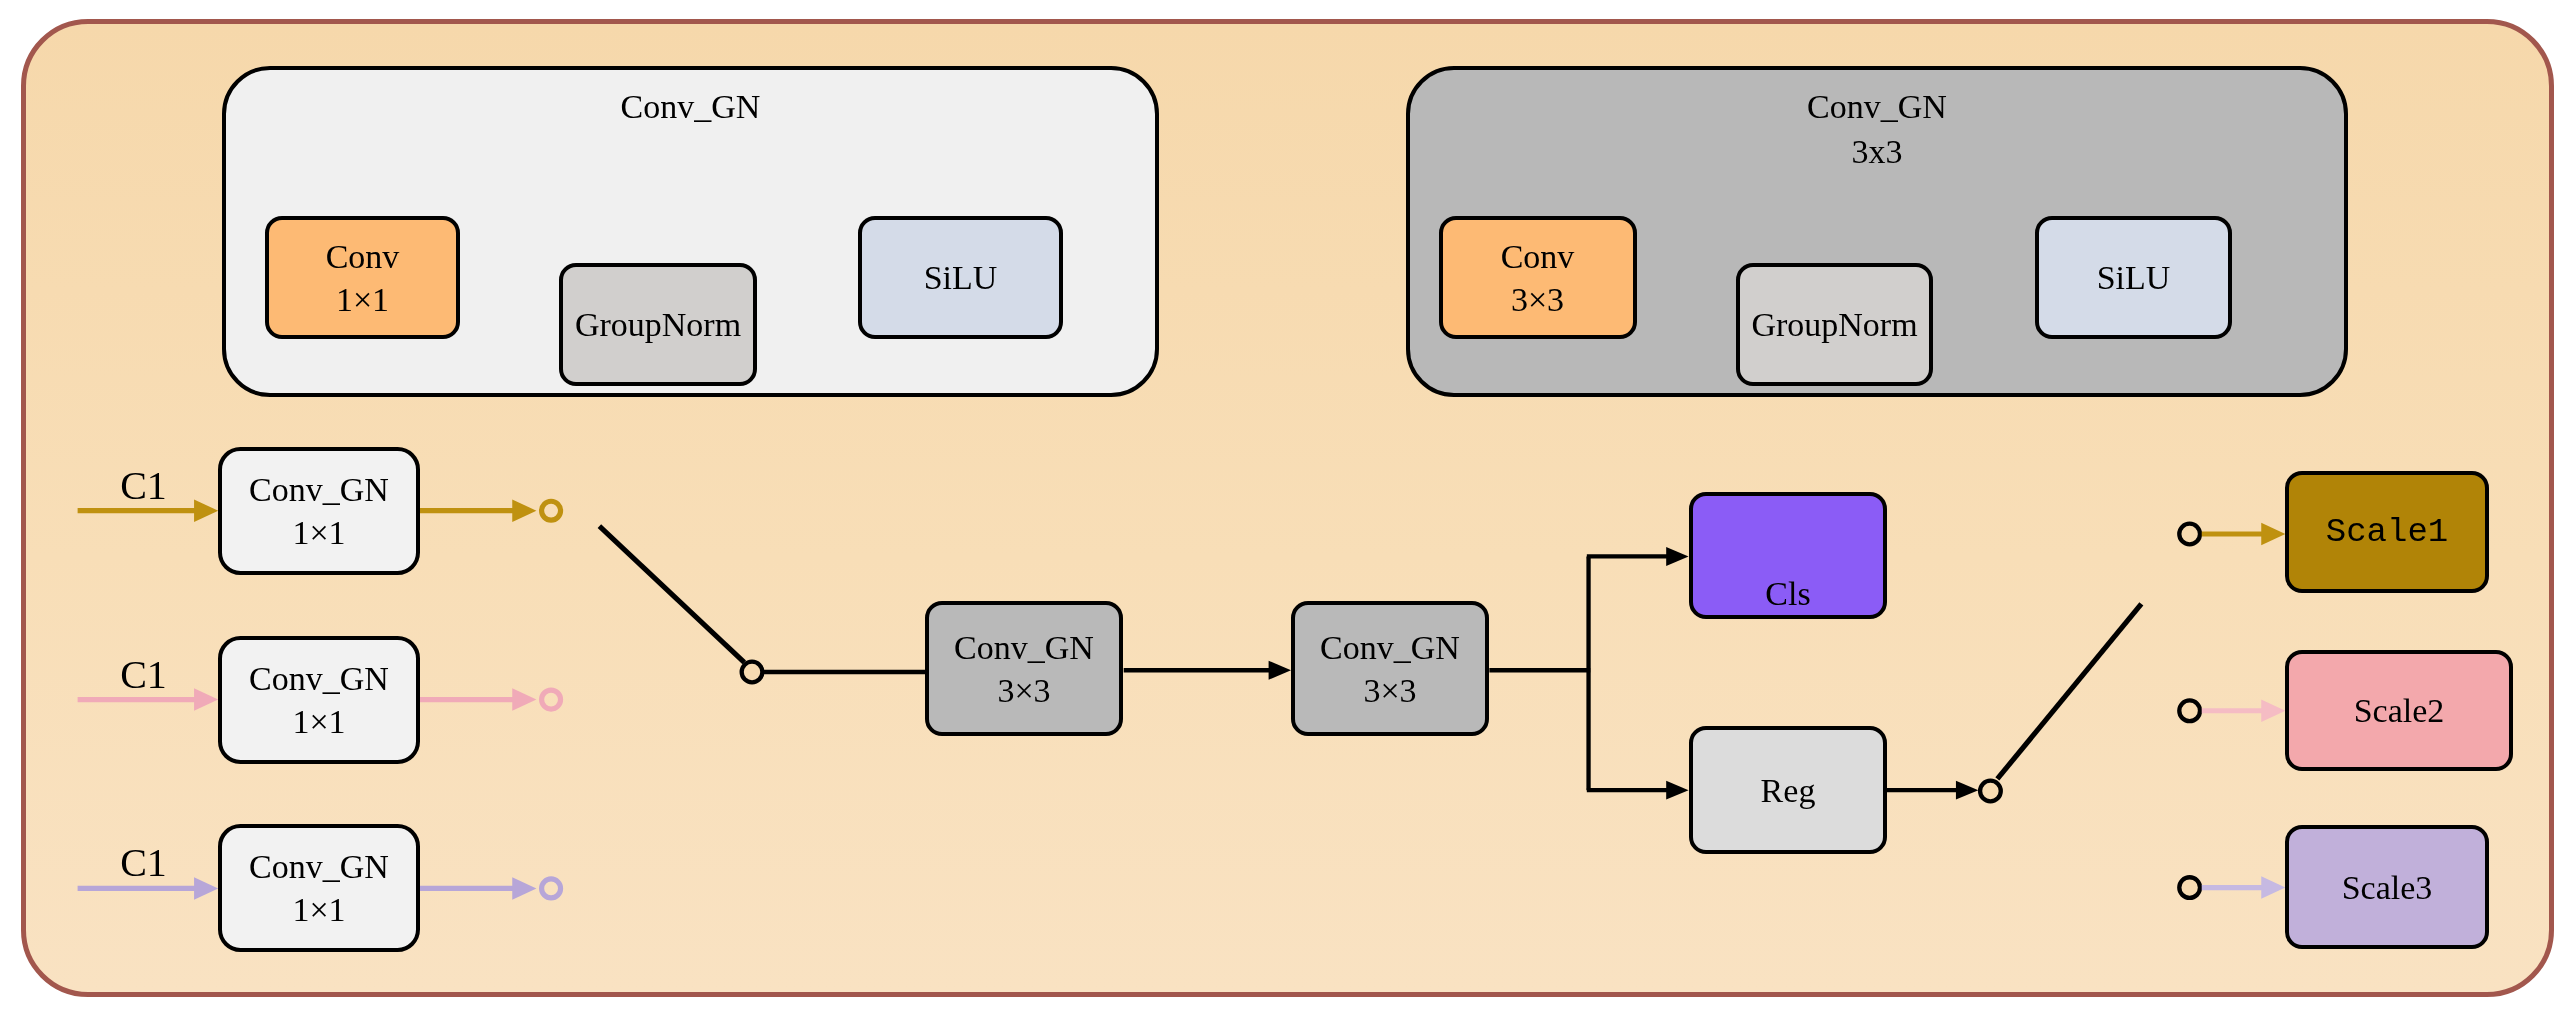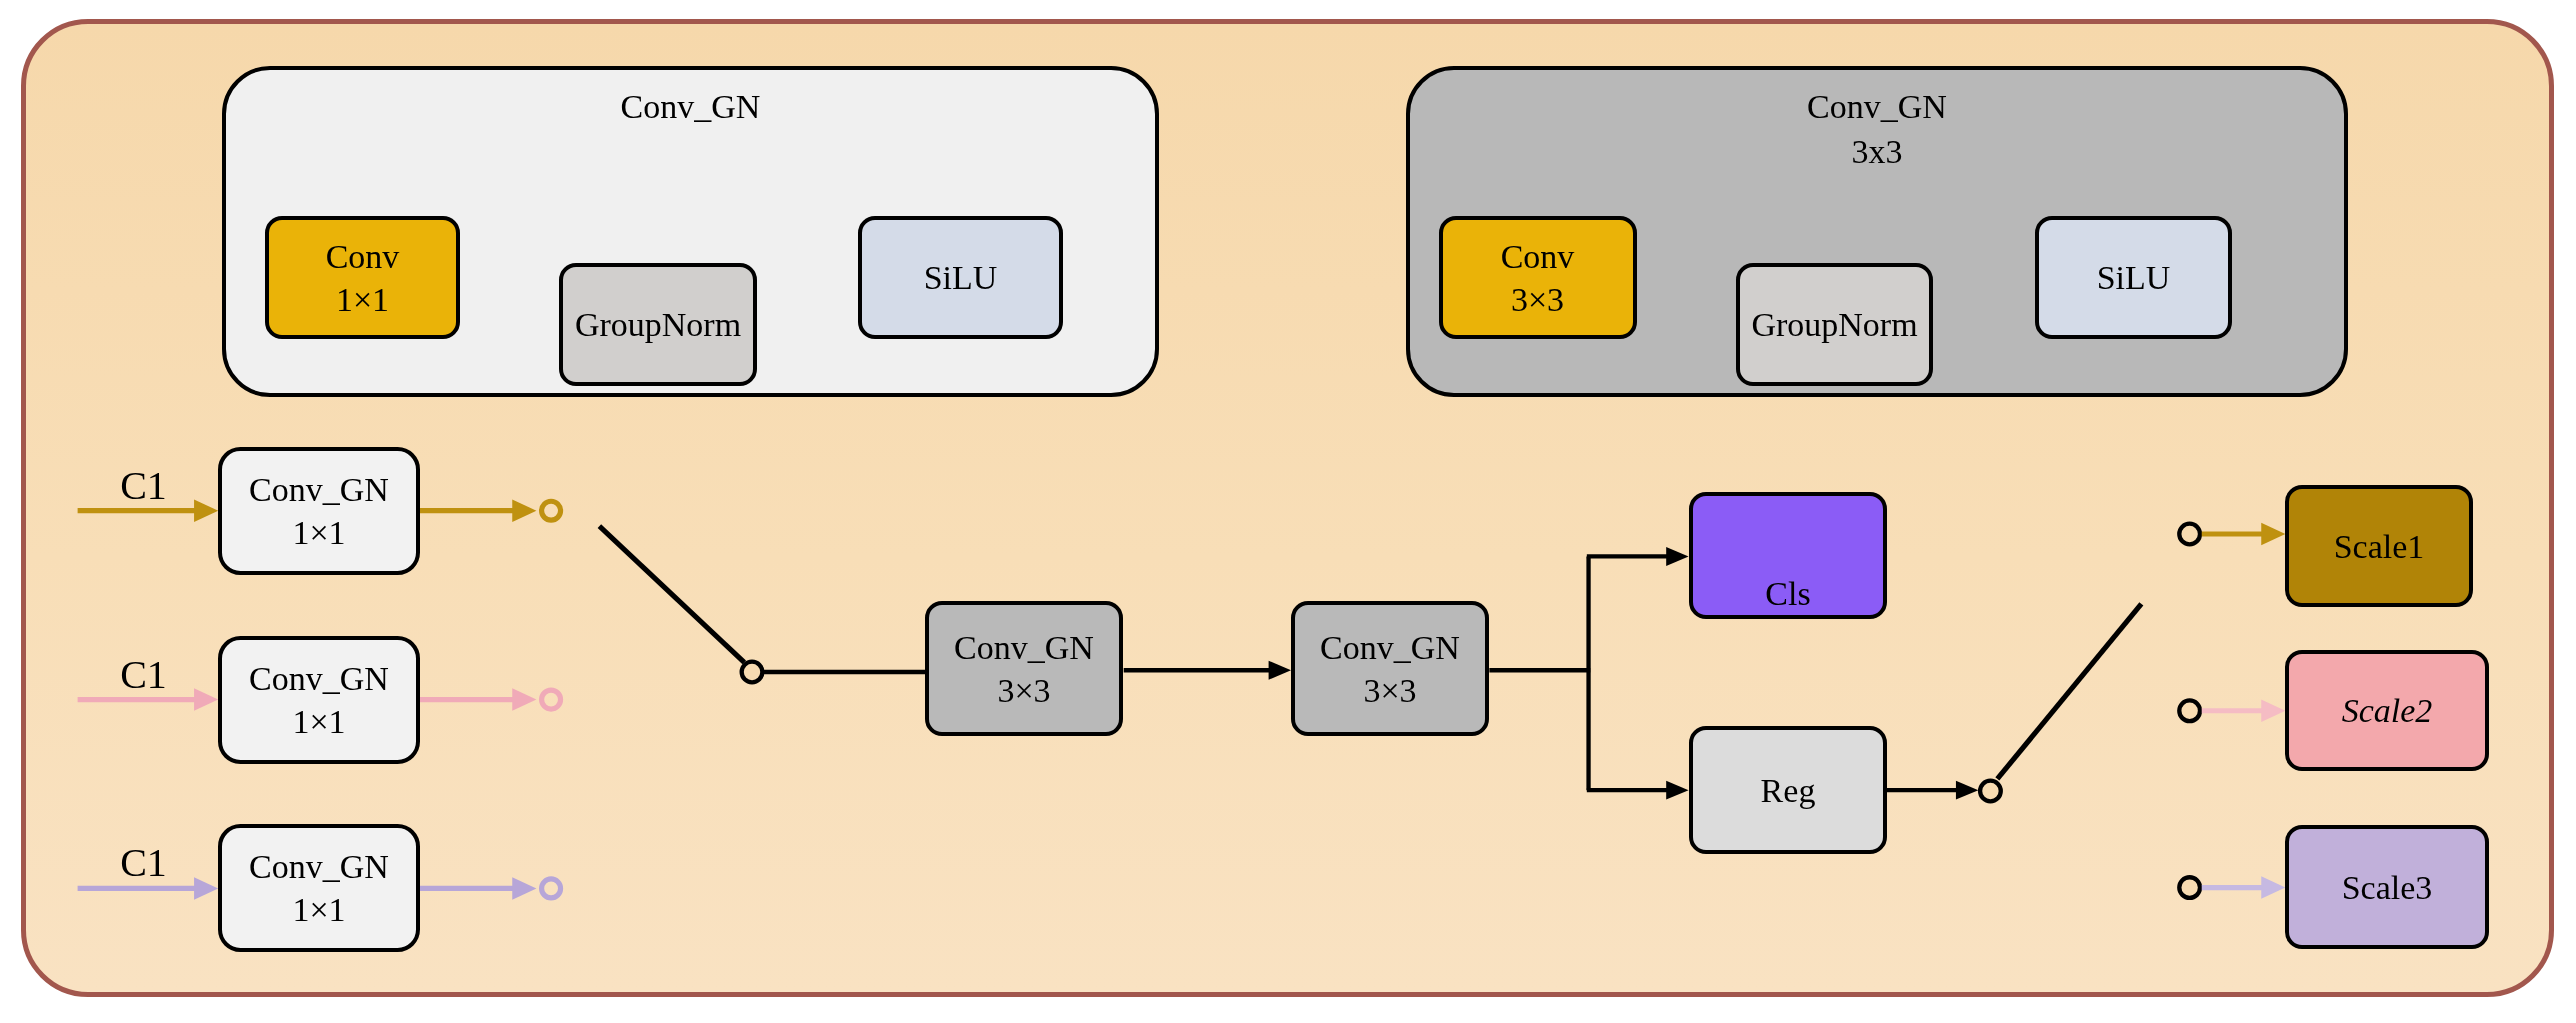--- a/index.html
+++ b/index.html
@@ -24,7 +24,7 @@
     display:flex;flex-direction:column;align-items:center;justify-content:center;
     font-size:34px;line-height:43px;text-align:center;
   }
-  .fill-conv{background:#eab308;}
+  .fill-conv{background:#fdba74;}
   .fill-gn{background:#d1cfcd;margin-top:47px;}
   .fill-silu{background:#d4dbe8;}
   .fill-row{background:#f2f2f2;border-radius:22.4px;}

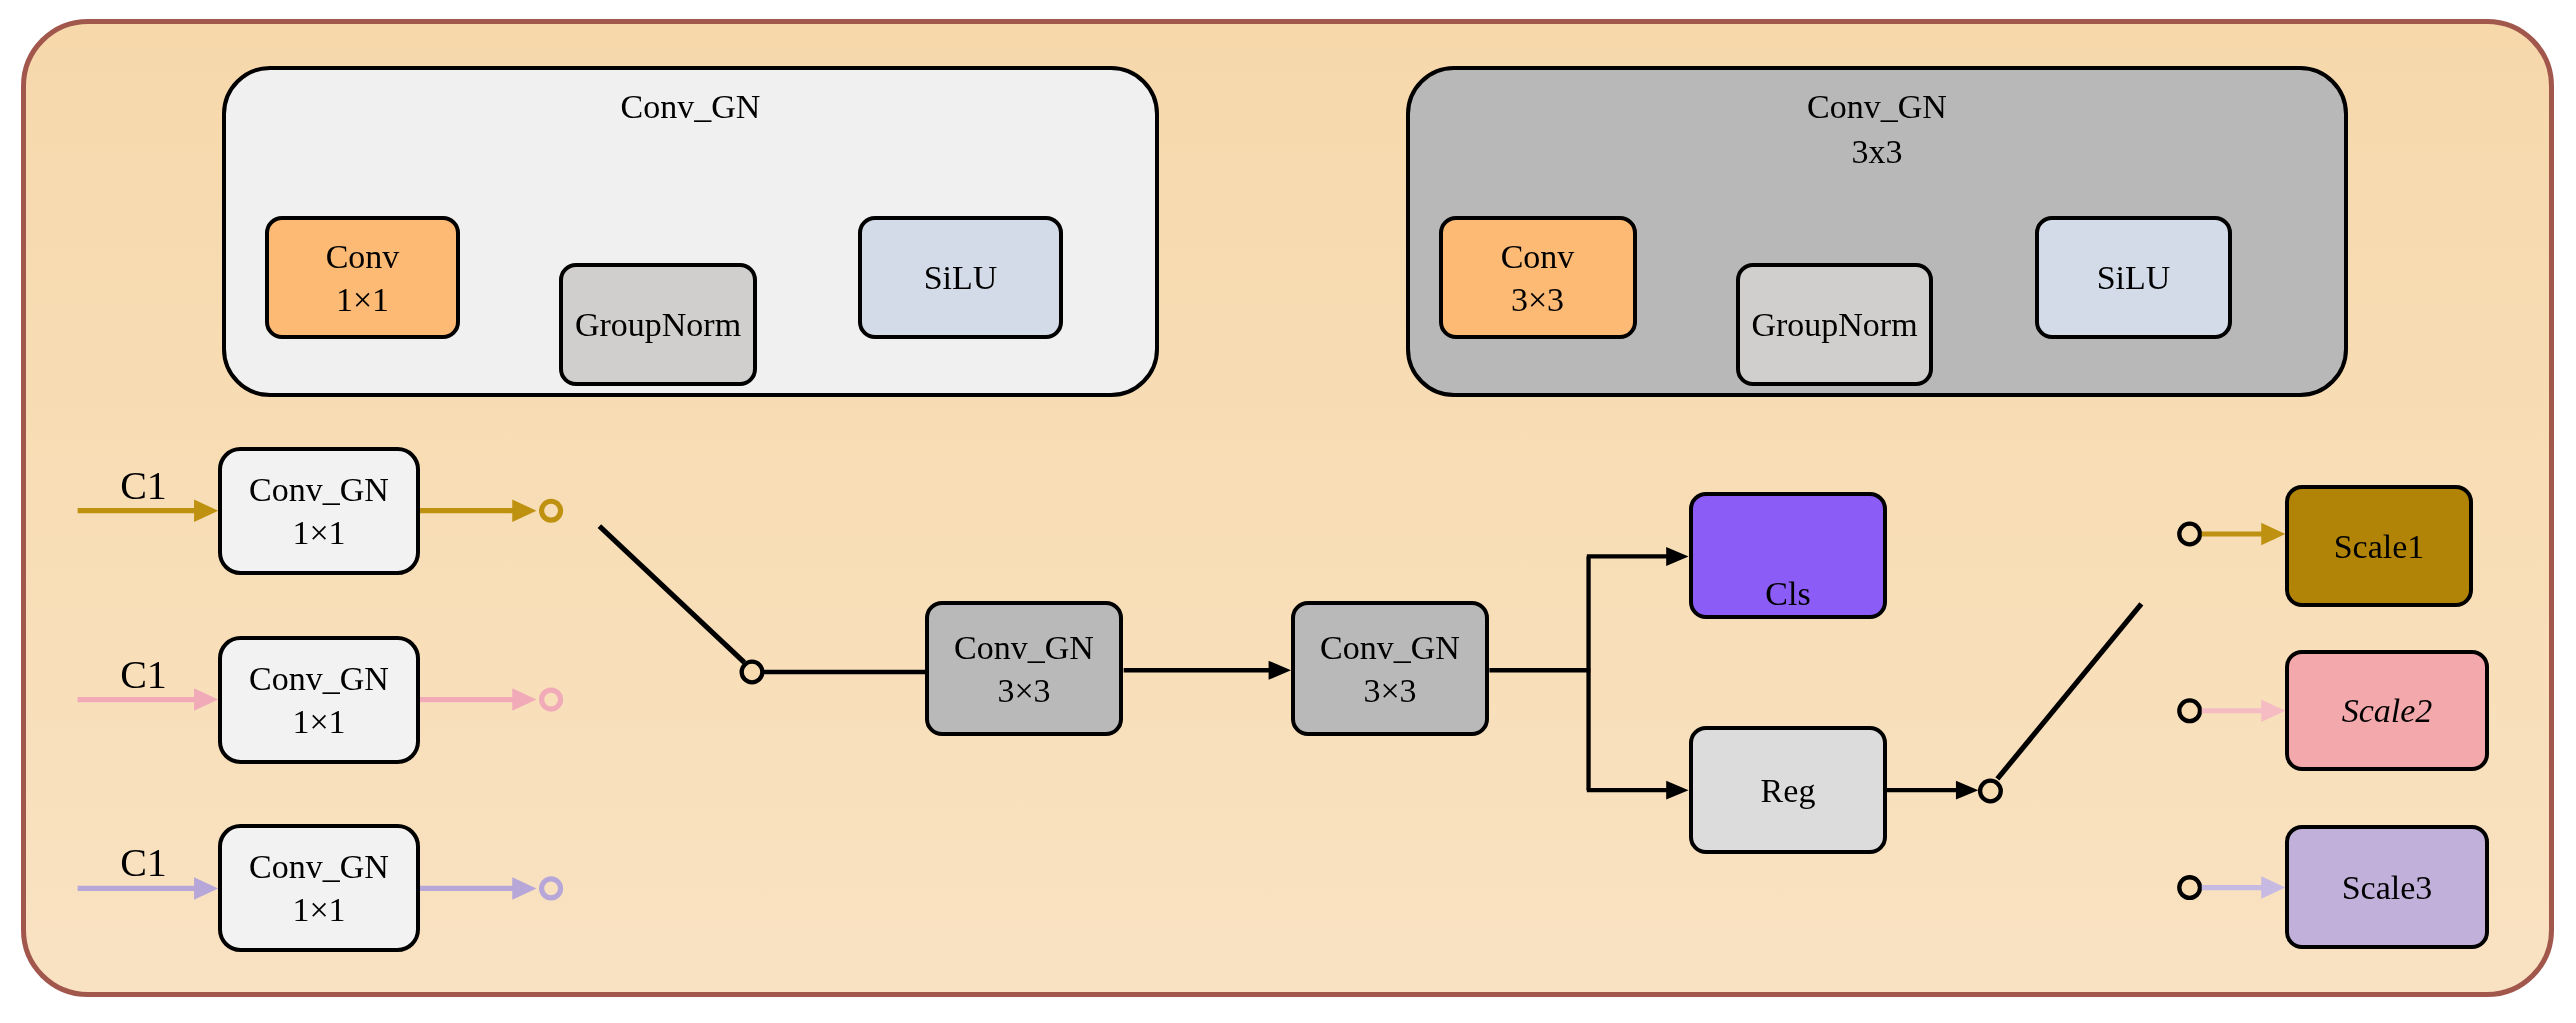--- a/index.html
+++ b/index.html
@@ -211,7 +211,7 @@
     <span>Reg</span>
   </div>
 
-  <div class="box fill-scale1" style="left:2285px;top:485px;width:188px;height:122px;">
+  <div class="box fill-scale1" style="left:2285px;top:471px;width:204px;height:122px;font-family:Liberation Mono, monospace;">
     <span>Scale1</span>
   </div>
   <div class="box fill-scale2" style="left:2285px;top:650px;width:204px;height:121px;font-style:italic;">

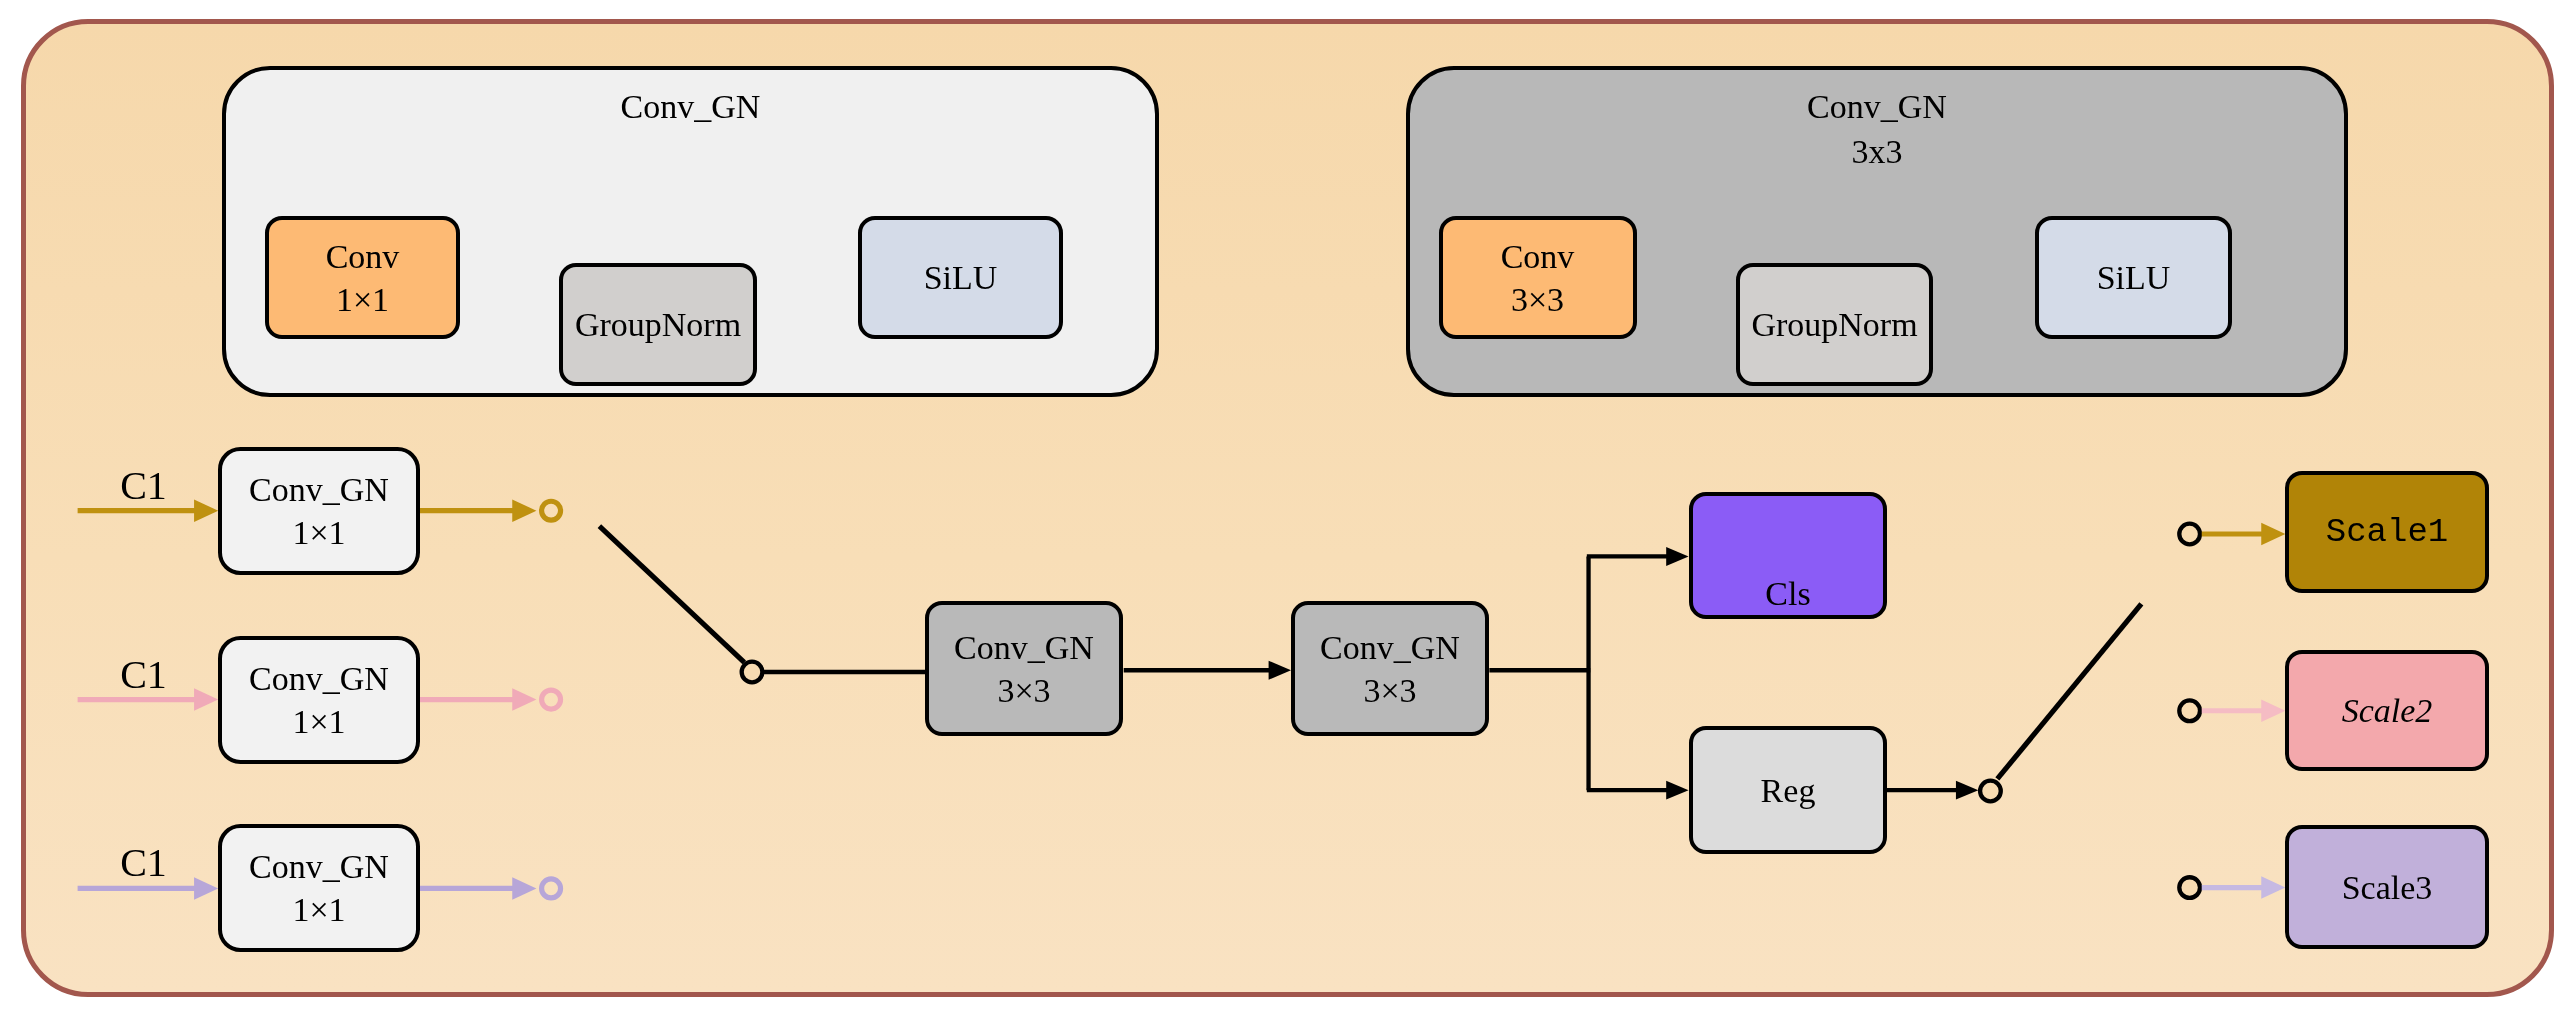--- a/index.html
+++ b/index.html
@@ -214,7 +214,7 @@
   <div class="box fill-scale1" style="left:2285px;top:471px;width:204px;height:122px;font-family:Liberation Mono, monospace;">
     <span>Scale1</span>
   </div>
-  <div class="box fill-scale2" style="left:2285px;top:650px;width:204px;height:121px;font-style:italic;">
+  <div class="box fill-scale2" style="left:2285px;top:650px;width:228px;height:121px;">
     <span>Scale2</span>
   </div>
   <div class="box fill-scale3" style="left:2285px;top:825px;width:204px;height:124px;">

